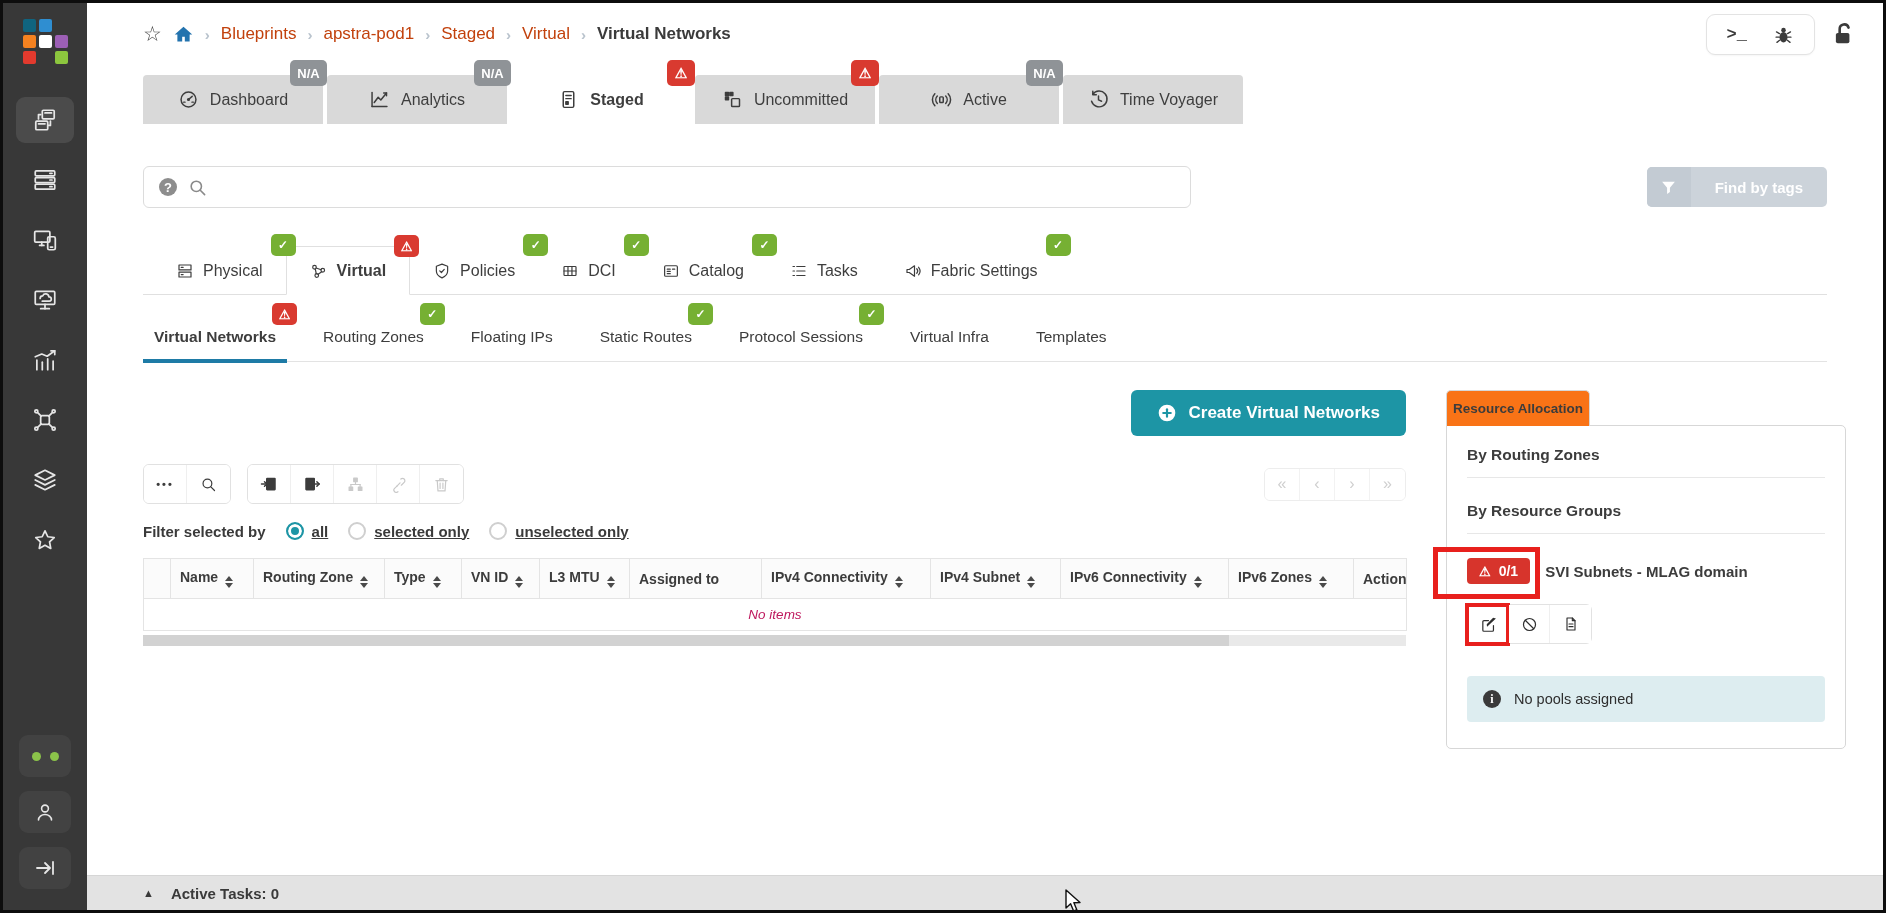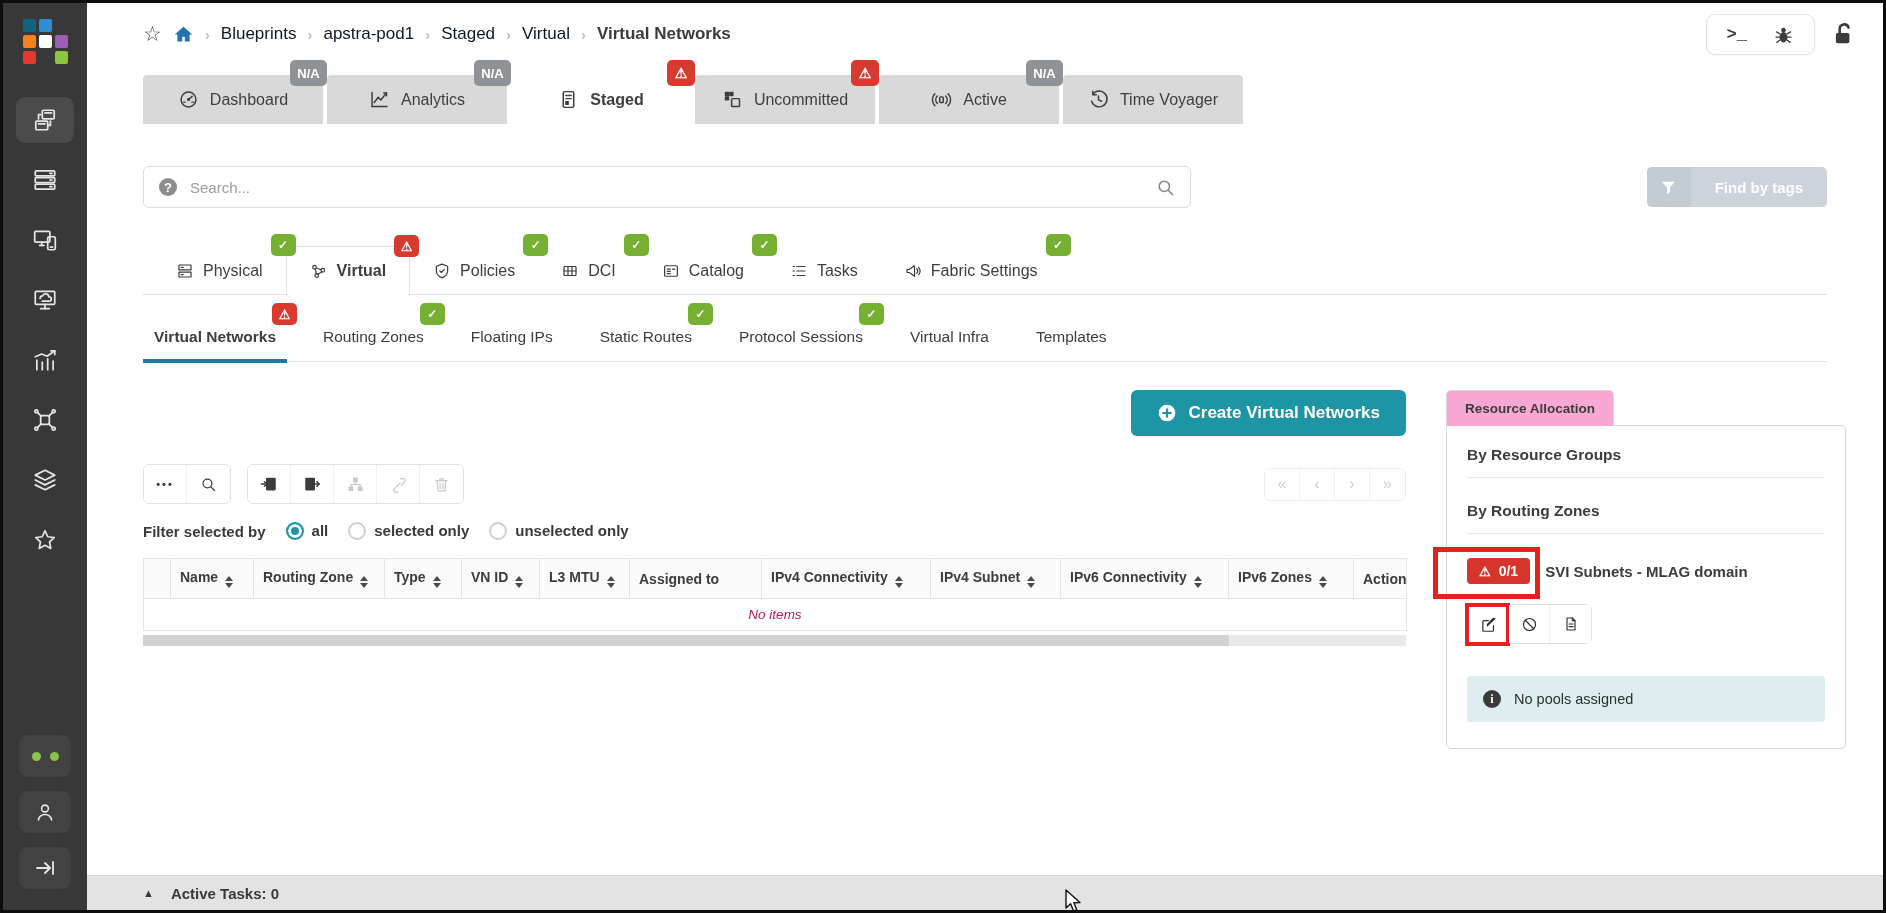--- a/index.html
+++ b/index.html
@@ -27,7 +27,7 @@
   .breadcrumb { display:flex; align-items:center; gap:11px; font-size:17px; }
   .bc-star { color:#4a4a4a; font-size:21px; cursor:pointer; }
   .bc-sep { color:#b9c3cd; font-size:15px; font-weight:bold; }
-  .bc-link { color:#0f172a; text-decoration:none; cursor:pointer; }
+  .bc-link { color:#c2410c; text-decoration:none; cursor:pointer; }
   .bc-current { color:#3b3b3b; font-weight:bold; }
   .topbar-right { margin-left:auto; display:flex; align-items:center; gap:16px; }
   .console-group { border:1px solid #e3e3e3; border-radius:9px; background:#fff; padding:9px 20px; display:flex; align-items:center; gap:26px; box-shadow:0 1px 2px rgba(0,0,0,.04); }

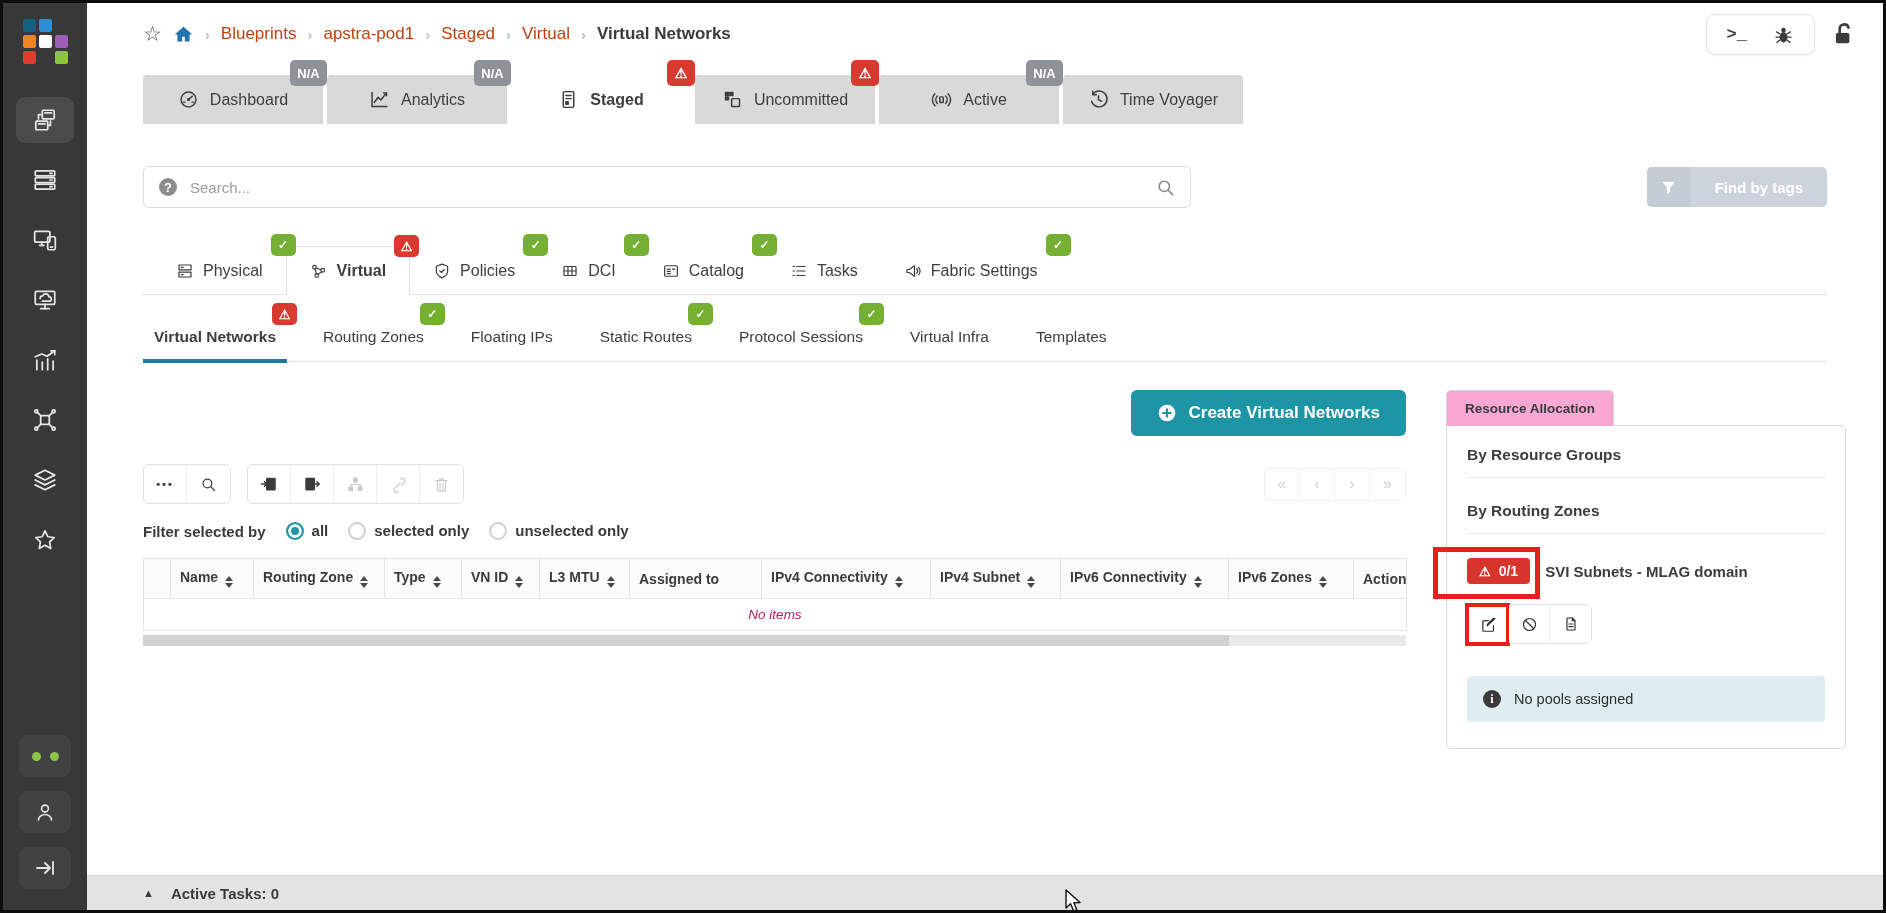--- a/index.html
+++ b/index.html
@@ -349,7 +349,6 @@
       <div class="search-row">
         <div class="search-box">
           <span class="help-circ">?</span>
-          <input class="search-input" type="text" placeholder="Search..." style="">
           <svg width="19" height="19" viewBox="0 0 24 24" style="stroke:#8a8a8a;fill:none;stroke-width:2;stroke-linecap:round">
             <circle cx="10.5" cy="10.5" r="6.5"></circle>
               <line x1="15.5" y1="15.5" x2="21" y2="21"></line>

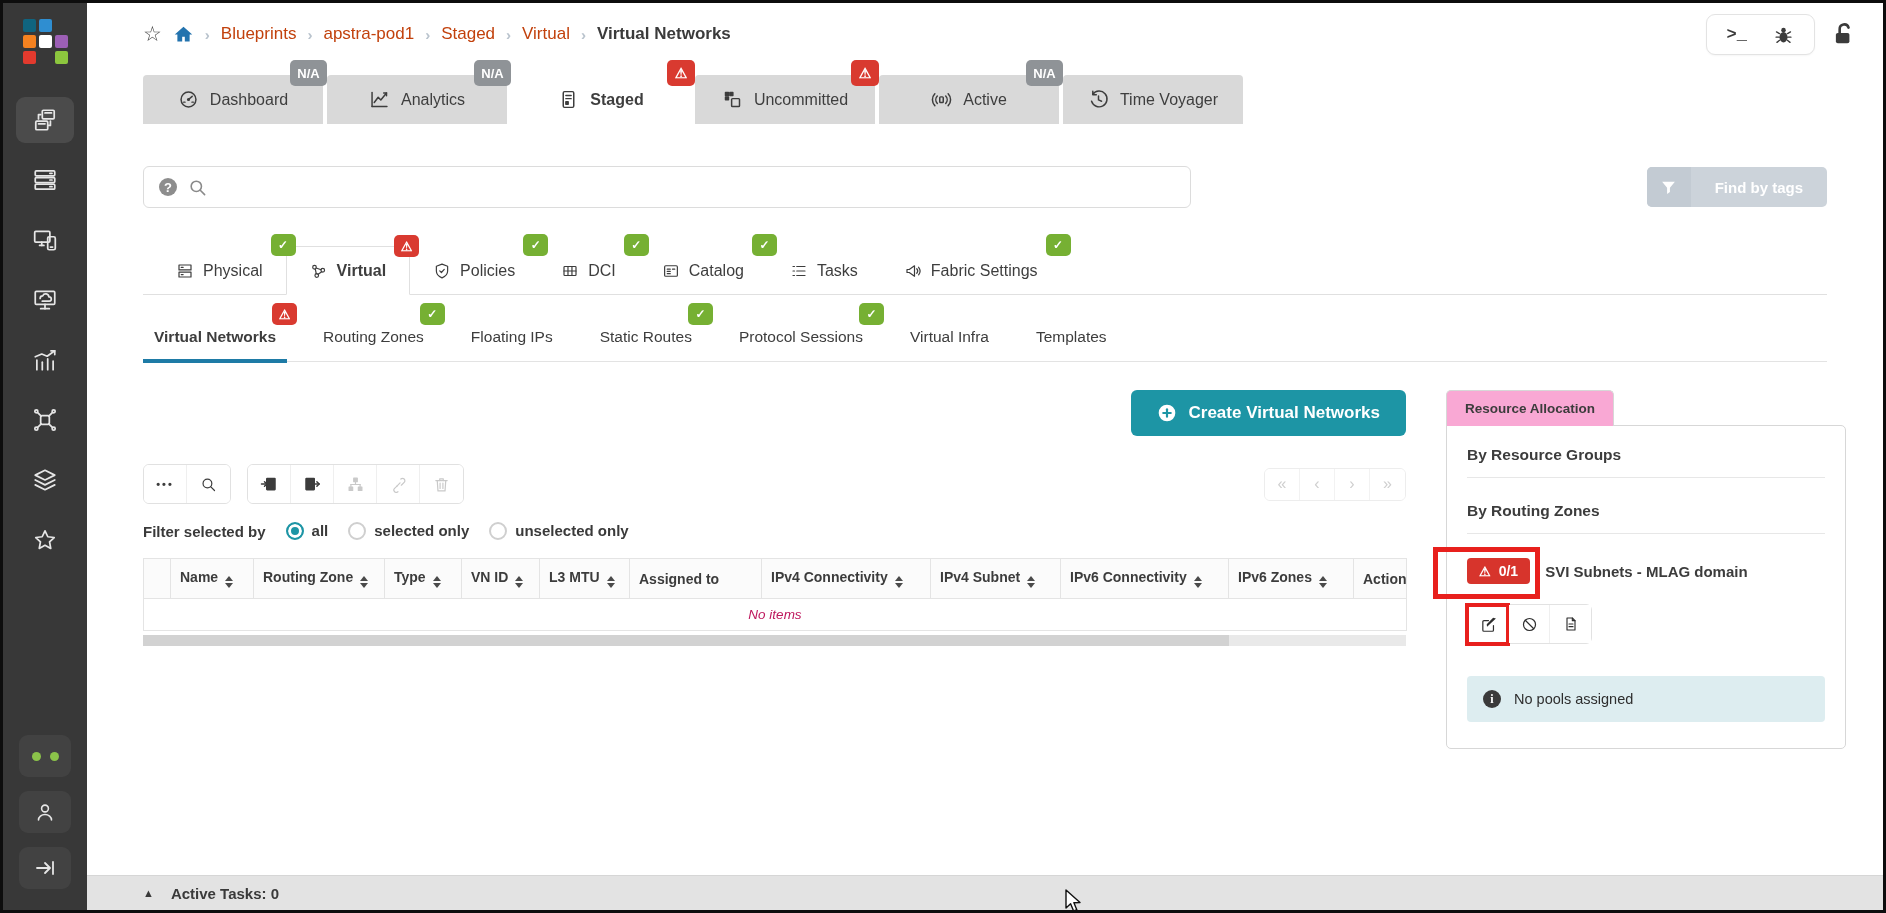--- a/index.html
+++ b/index.html
@@ -104,7 +104,7 @@
 
   
   .panel { width:400px; flex-shrink:0; position:relative; }
-  .panel-tab { display:inline-block; position:relative; z-index:2; background:#f9a8d4; border:1px solid #d7d7d7; border-bottom:none; border-radius:5px 5px 0 0; padding:10px 18px; font-size:13.5px; font-weight:bold; color:#3c3c3c; margin-bottom:-1px; }
+  .panel-tab { display:inline-block; position:relative; z-index:2; background:#f97316; border:1px solid #d7d7d7; border-bottom:none; border-radius:5px 5px 0 0; padding:10px 6px; font-size:13.5px; font-weight:bold; color:#3c3c3c; margin-bottom:-1px; }
   .panel-card { background:#fff; border:1px solid #d7d7d7; border-radius:0 5px 5px 5px; padding:20px 20px 26px; }
   .section-h { font-size:15.5px; font-weight:bold; color:#3c3c3c; padding-bottom:13px; border-bottom:1px solid #e7e7e7; margin-bottom:24px; }
   .group-row { display:flex; align-items:center; gap:15px; margin:4px 0 20px; }

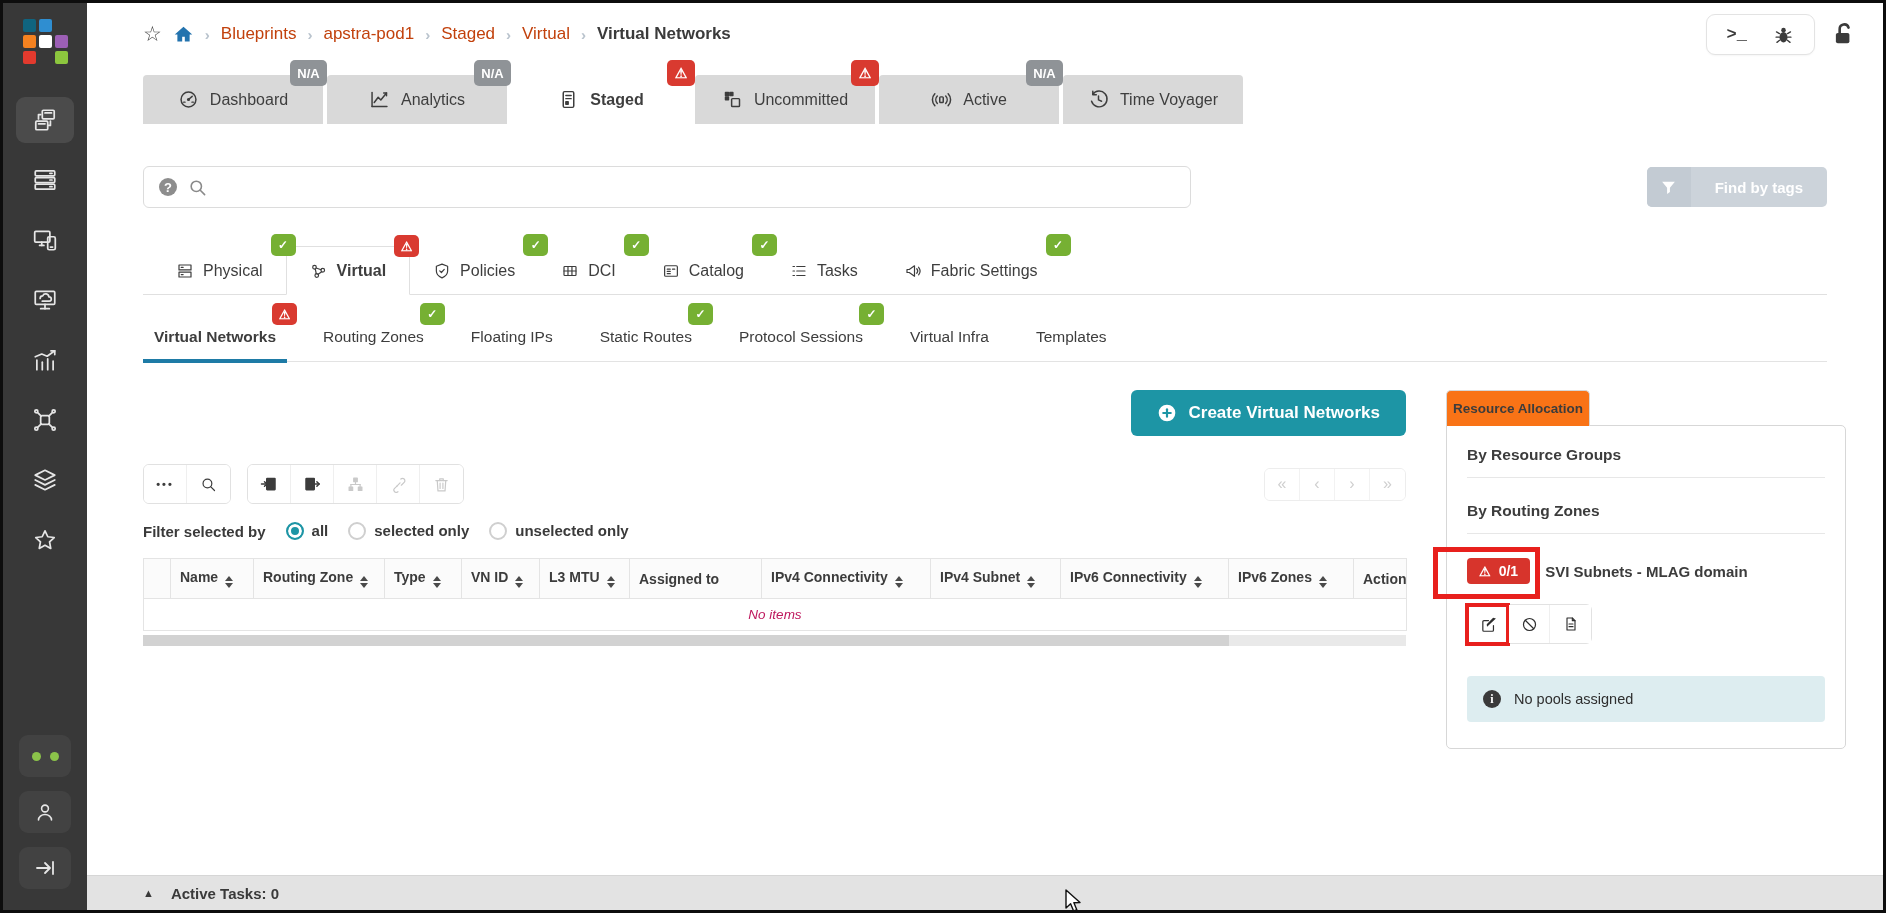--- a/index.html
+++ b/index.html
@@ -636,8 +636,8 @@
         <div class="panel">
           <div class="panel-tab">Resource Allocation</div>
           <div class="panel-card">
+            <div class="section-h">By Routing Zones</div>
             <div class="section-h">By Resource Groups</div>
-            <div class="section-h">By Routing Zones</div>
 
             <div class="group-row">
               <span class="pill-wrap">

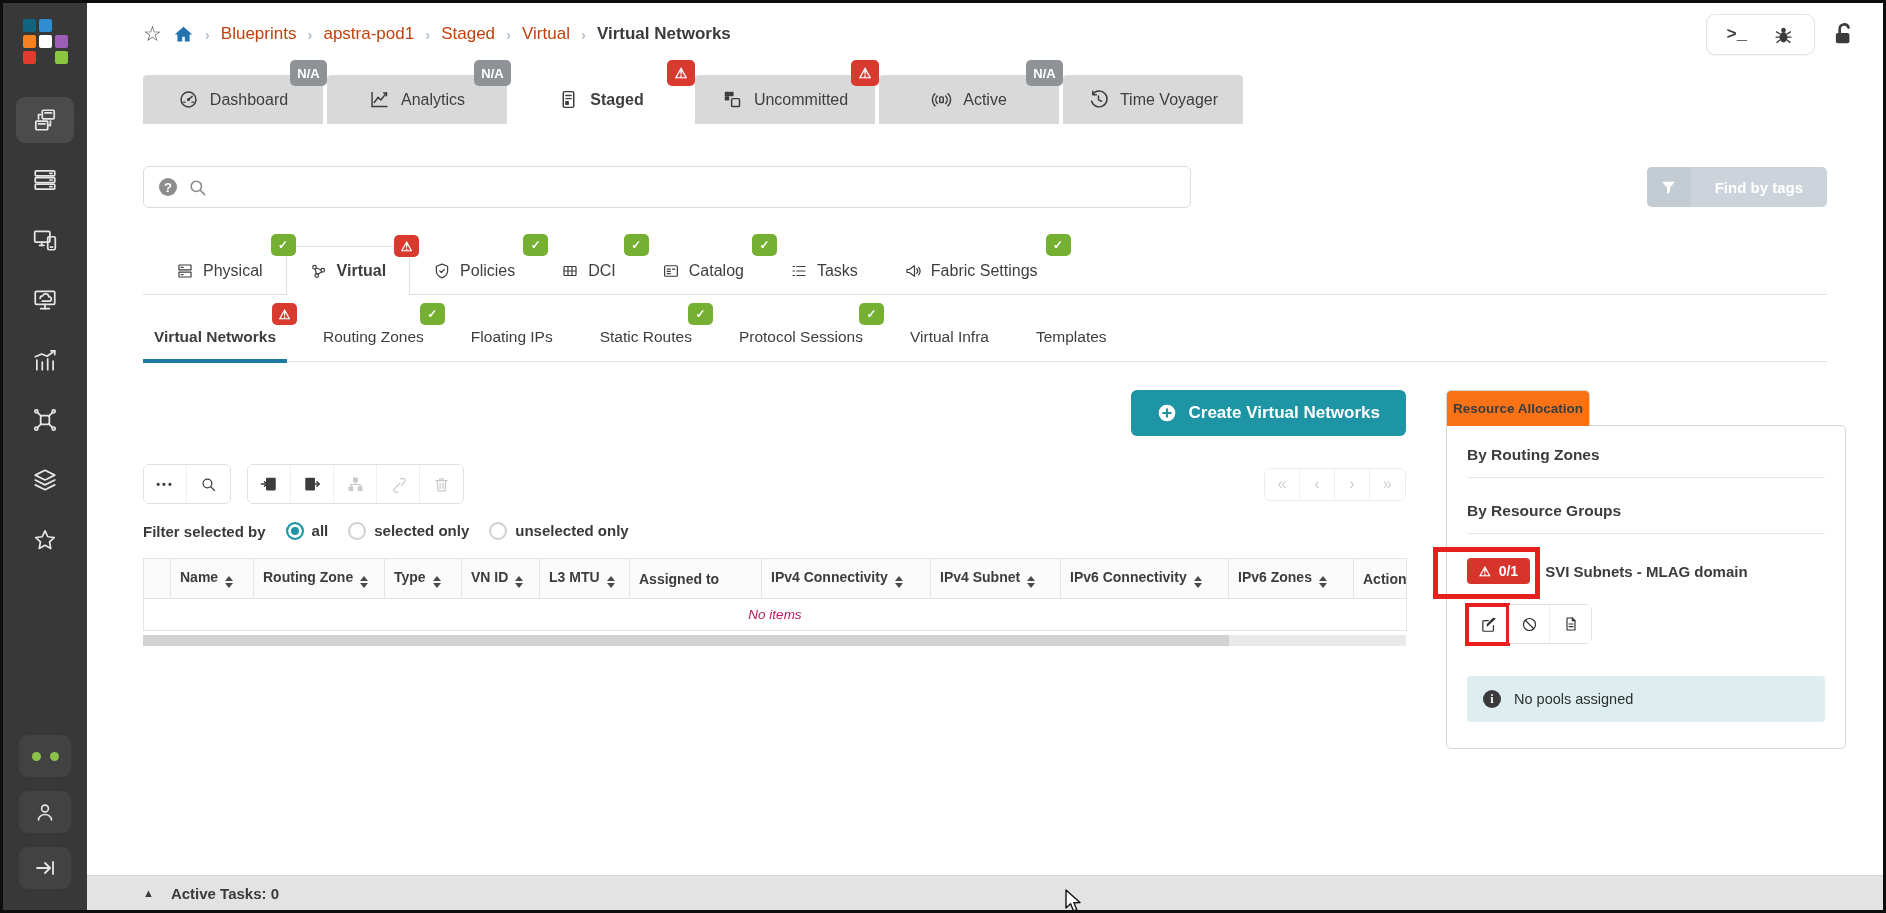--- a/index.html
+++ b/index.html
@@ -88,7 +88,7 @@
 
   .filter-row { display:flex; align-items:center; gap:20px; margin:4px 0 18px; font-size:15px; color:#3a3a3a; }
   .filter-label { font-weight:bold; }
-  .radio-opt { display:flex; align-items:flex-start; gap:8px; font-weight:bold; cursor:pointer; }
+  .radio-opt { display:flex; align-items:center; gap:8px; font-weight:bold; cursor:pointer;text-decoration:underline; }
   .radio { width:18px; height:18px; border-radius:50%; border:2px solid #cfcfcf; background:#fff; flex-shrink:0; }
   .radio.checked { border-color:#1d95a5; background:#1d95a5; box-shadow:inset 0 0 0 3px #fff; }
 

